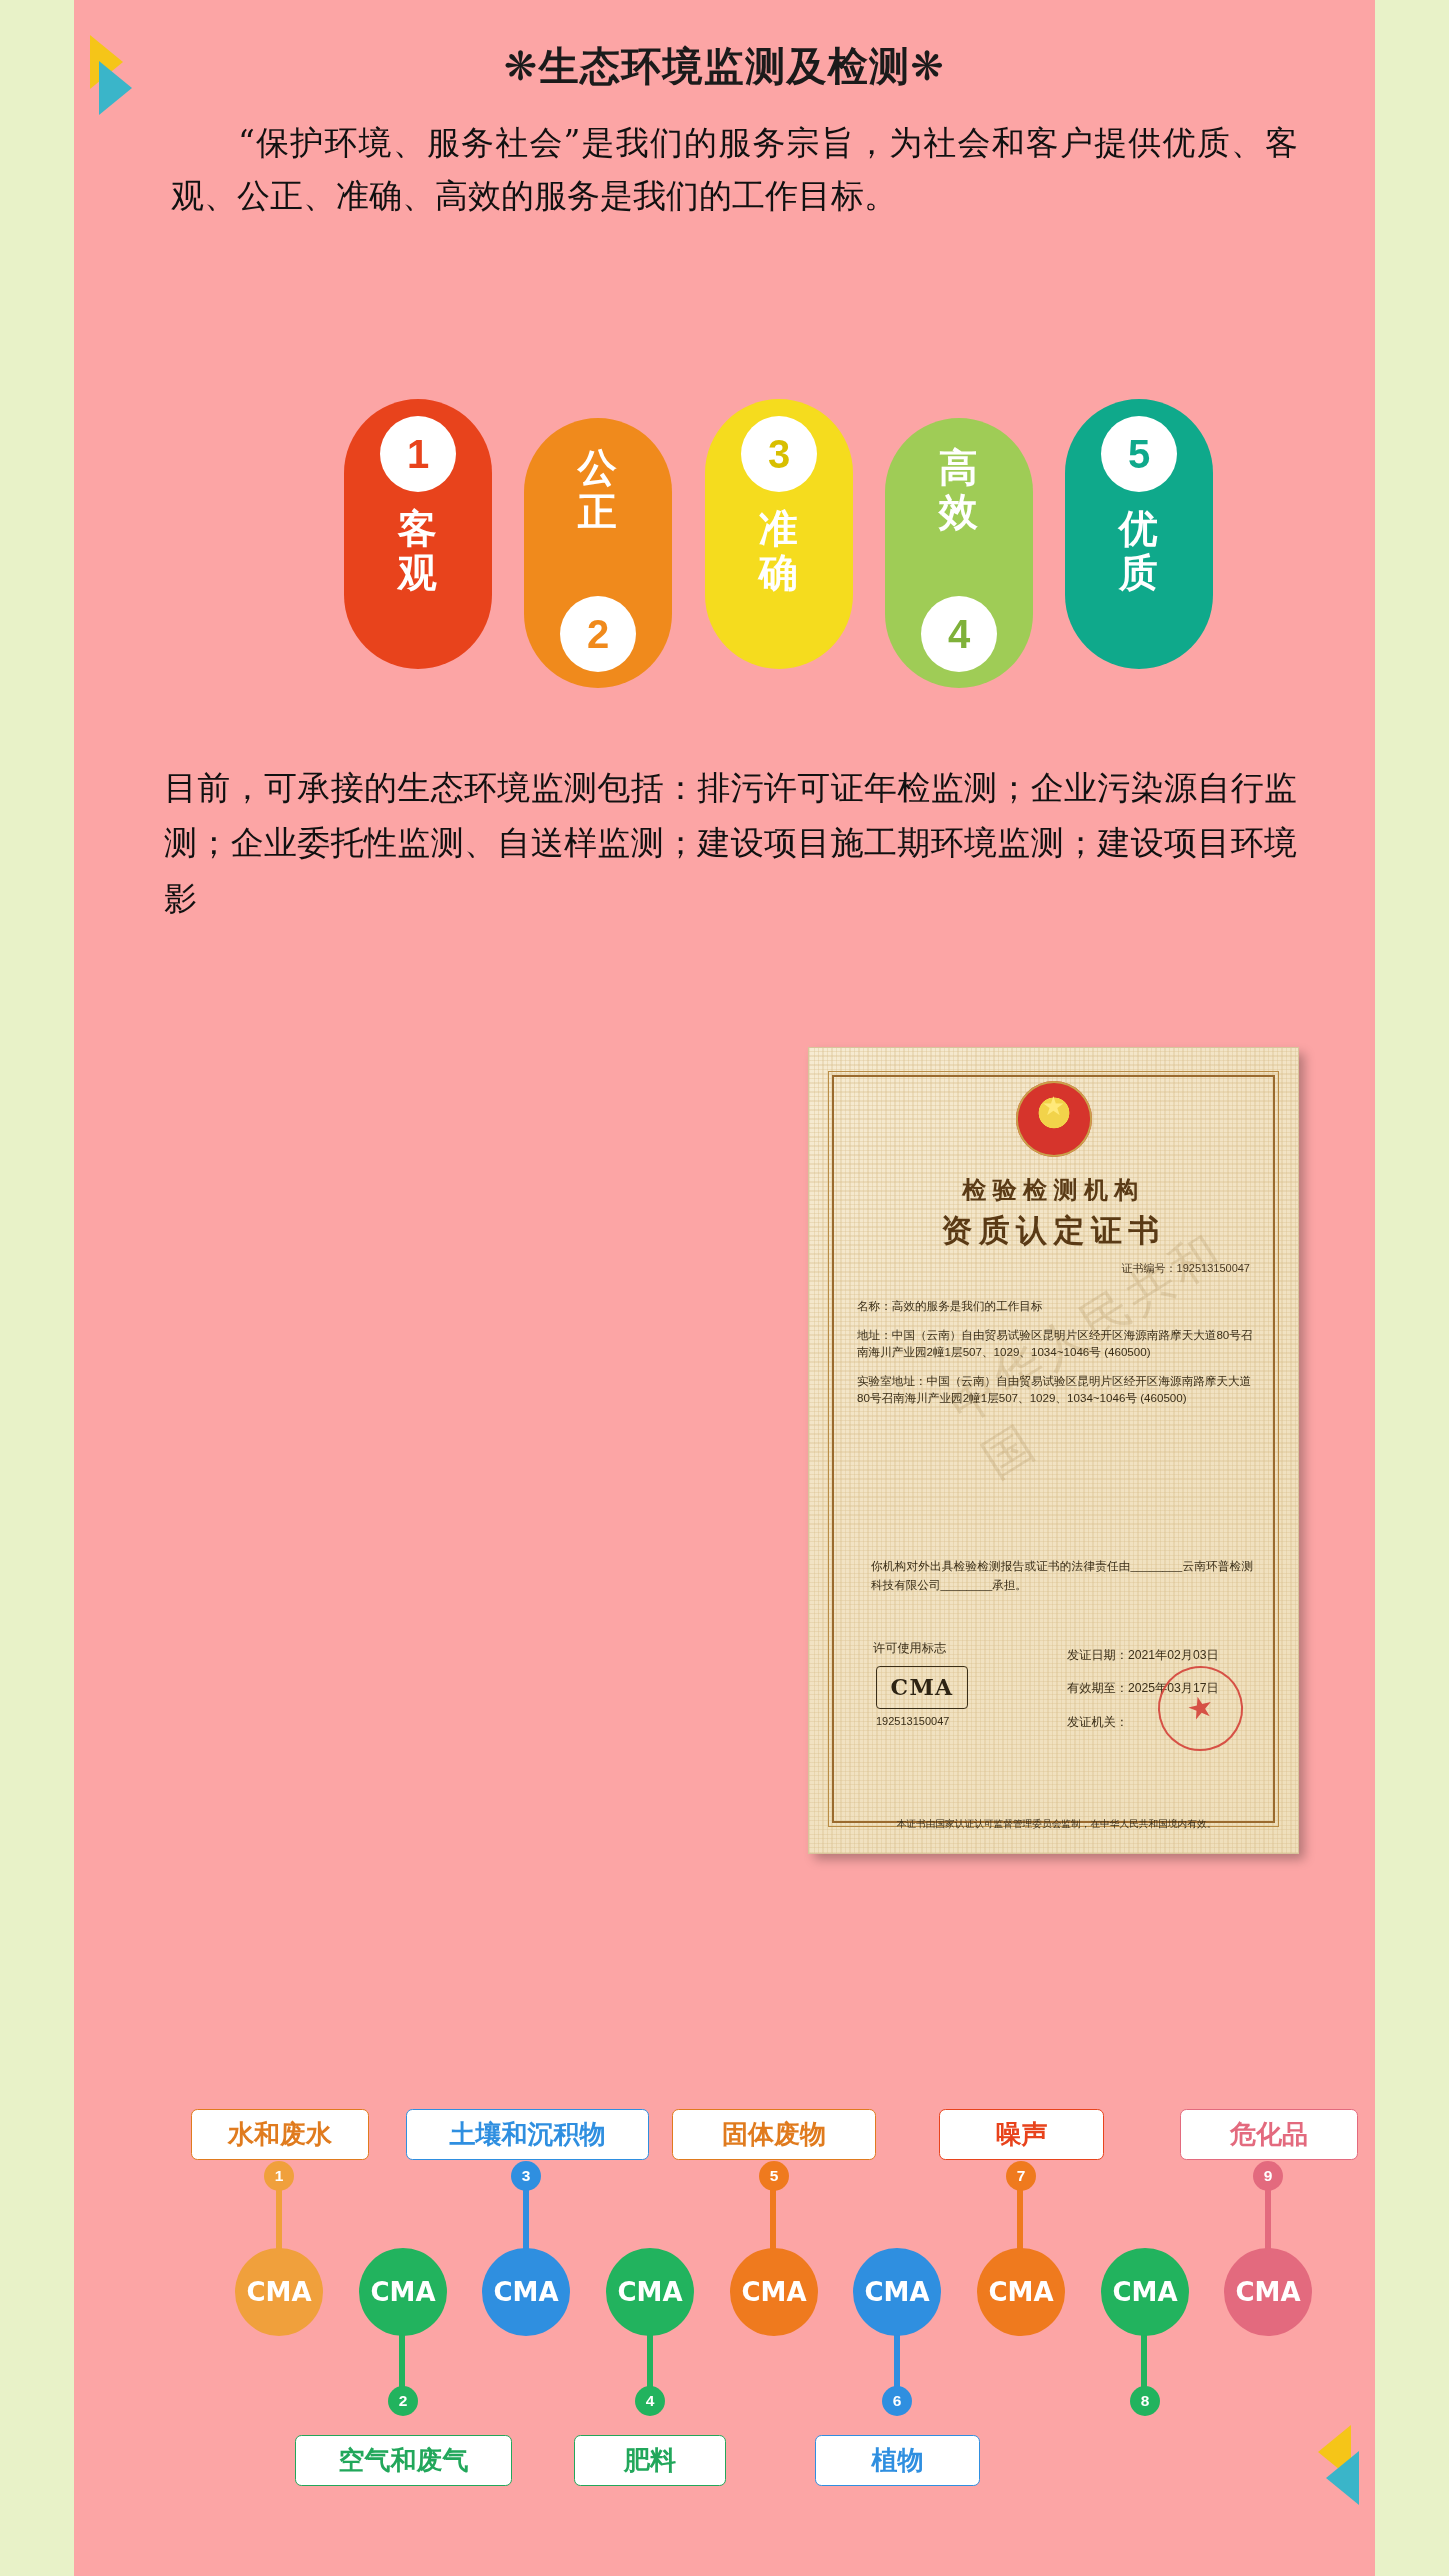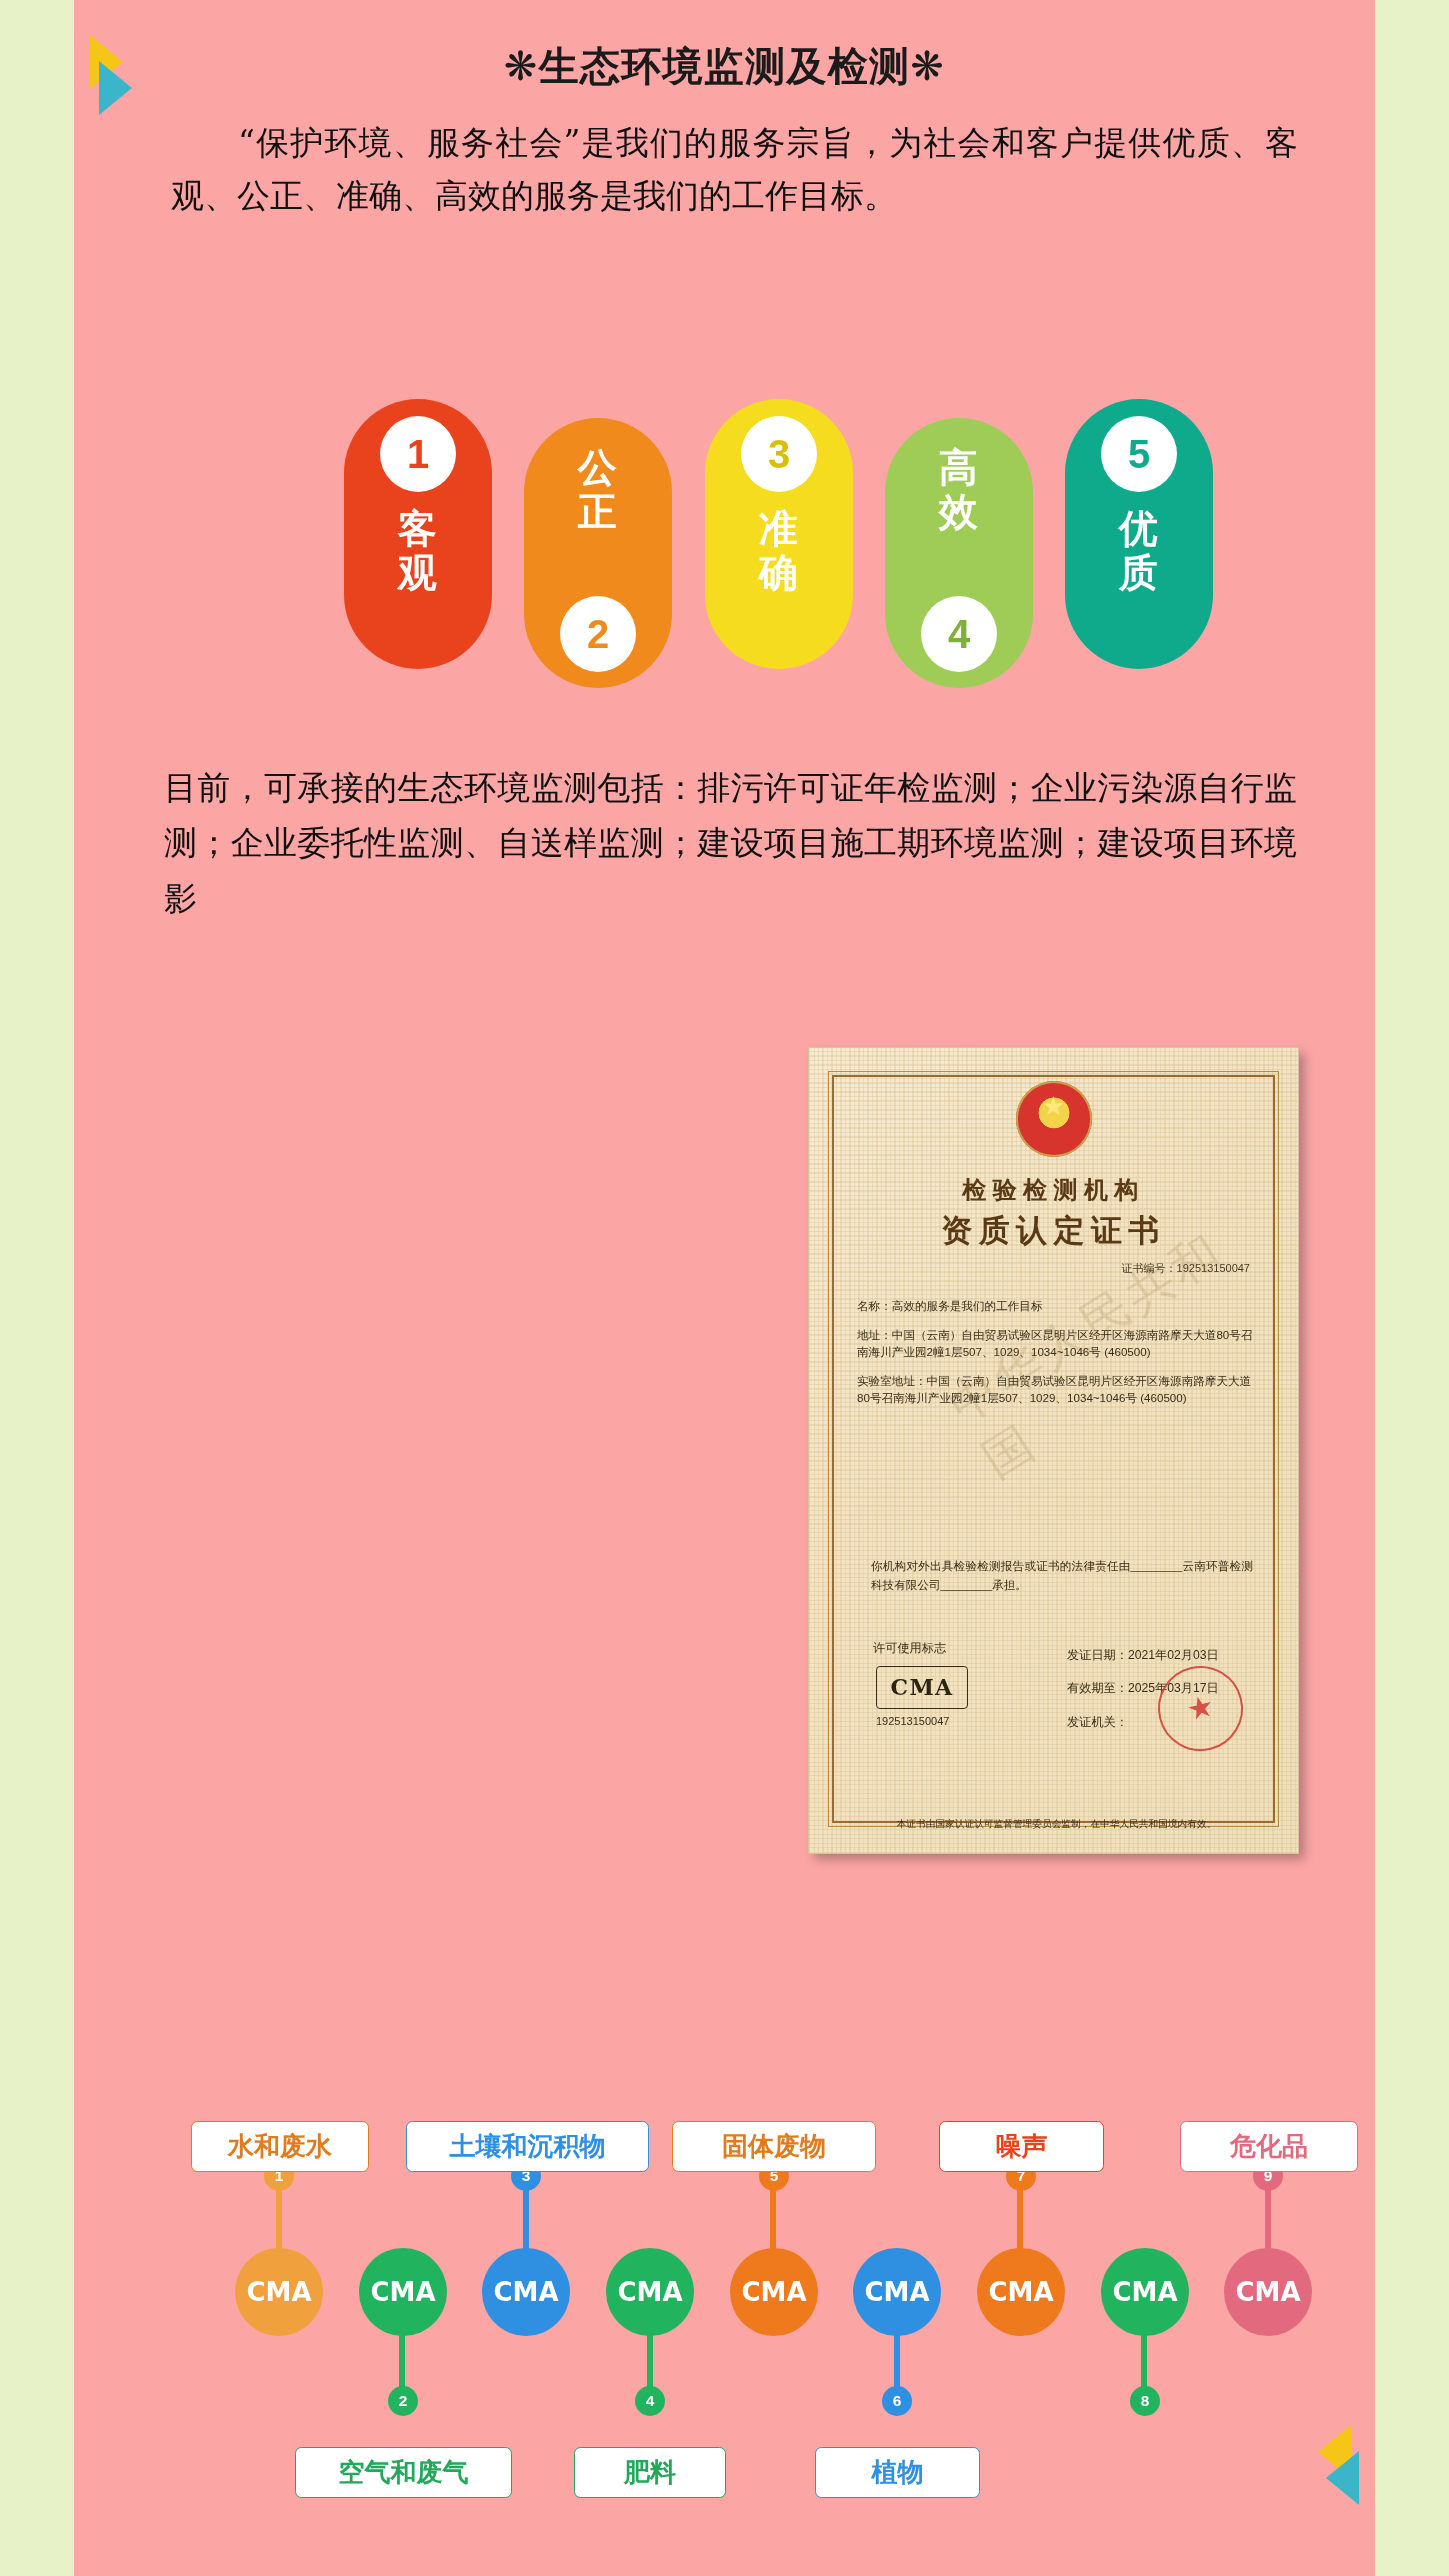--- a/index.html
+++ b/index.html
@@ -215,7 +215,6 @@
     white-space:nowrap;
     text-align:center;
     line-height:1.18;
-    margin-top:12px;
   }
   .node{
     position:absolute;width:88px;height:88px;border-radius:50%;

